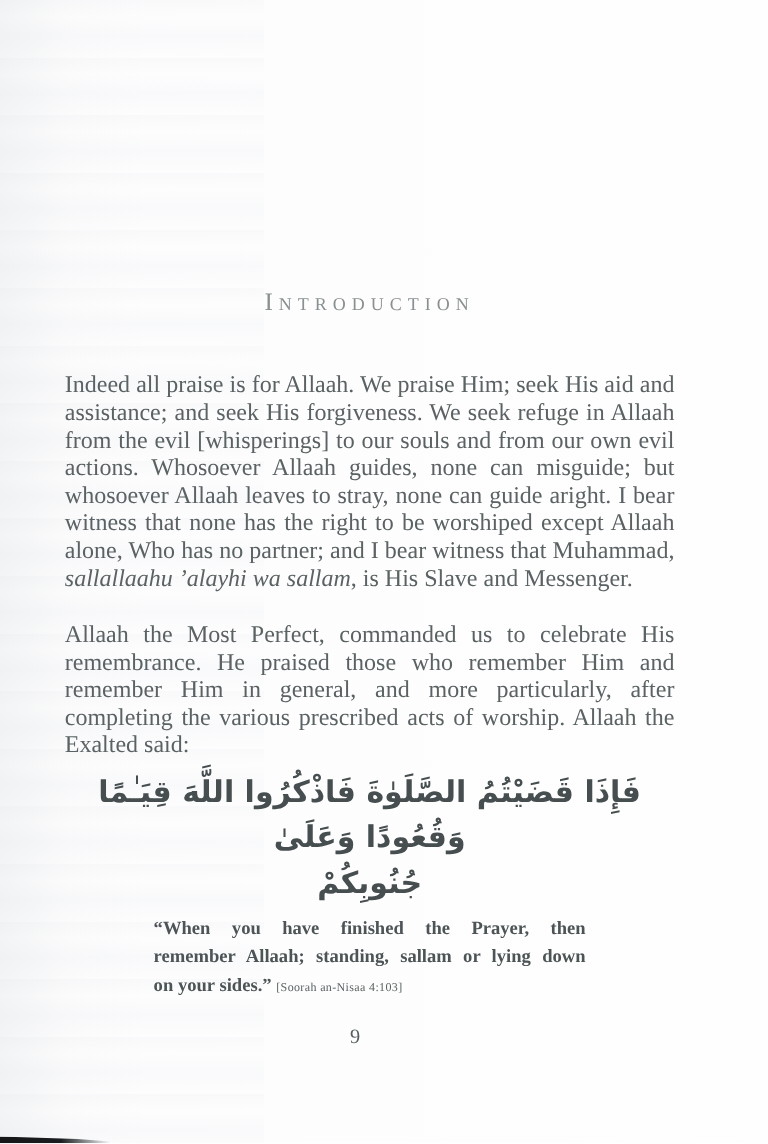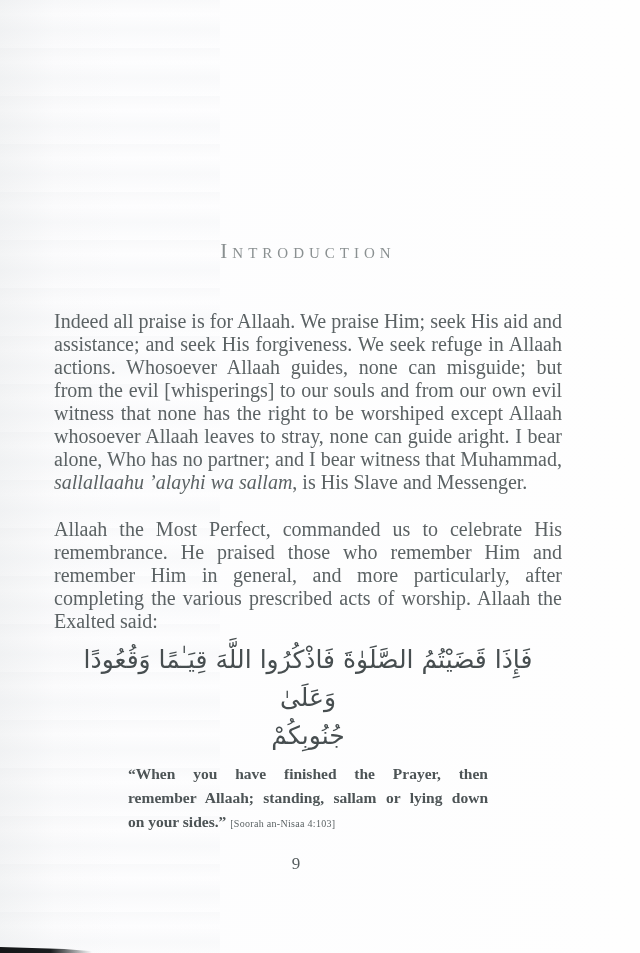--- a/index.html
+++ b/index.html
@@ -121,8 +121,8 @@
     <div class="para">
       <div class="jline">Indeed all praise is for Allaah. We praise Him; seek His aid and</div>
       <div class="jline">assistance; and seek His forgiveness. We seek refuge in Allaah</div>
+      <div class="jline">from the evil [whisperings] to our souls and from our own evil</div>
       <div class="jline">actions.  Whosoever  Allaah  guides,  none  can  misguide;  but</div>
-      <div class="jline">from the evil [whisperings] to our souls and from our own evil</div>
       <div class="jline">witness that none has the right to be worshiped except Allaah</div>
       <div class="jline">whosoever Allaah leaves to stray, none can guide aright. I bear</div>
       <div class="jline">alone, Who has no partner; and I bear witness that Muhammad,</div>

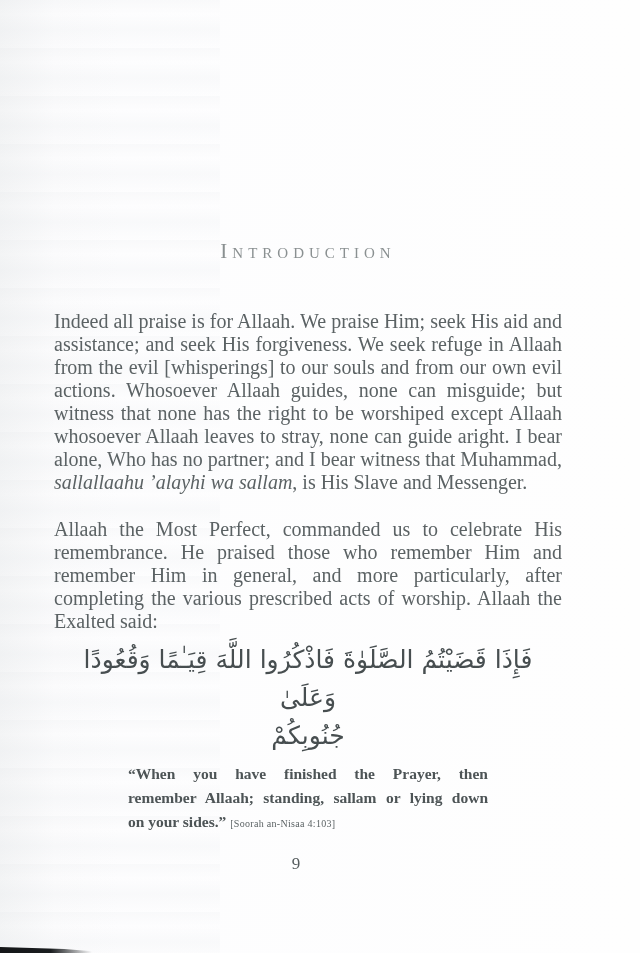--- a/index.html
+++ b/index.html
@@ -123,8 +123,8 @@
       <div class="jline">assistance; and seek His forgiveness. We seek refuge in Allaah</div>
       <div class="jline">from the evil [whisperings] to our souls and from our own evil</div>
       <div class="jline">actions.  Whosoever  Allaah  guides,  none  can  misguide;  but</div>
+      <div class="jline">whosoever Allaah leaves to stray, none can guide aright. I bear</div>
       <div class="jline">witness that none has the right to be worshiped except Allaah</div>
-      <div class="jline">whosoever Allaah leaves to stray, none can guide aright. I bear</div>
       <div class="jline">alone, Who has no partner; and I bear witness that Muhammad,</div>
       <div class="lastline"><span class="italic">sallallaahu ’alayhi wa sallam</span><span>, is His Slave and Messenger.</span></div>
     </div>

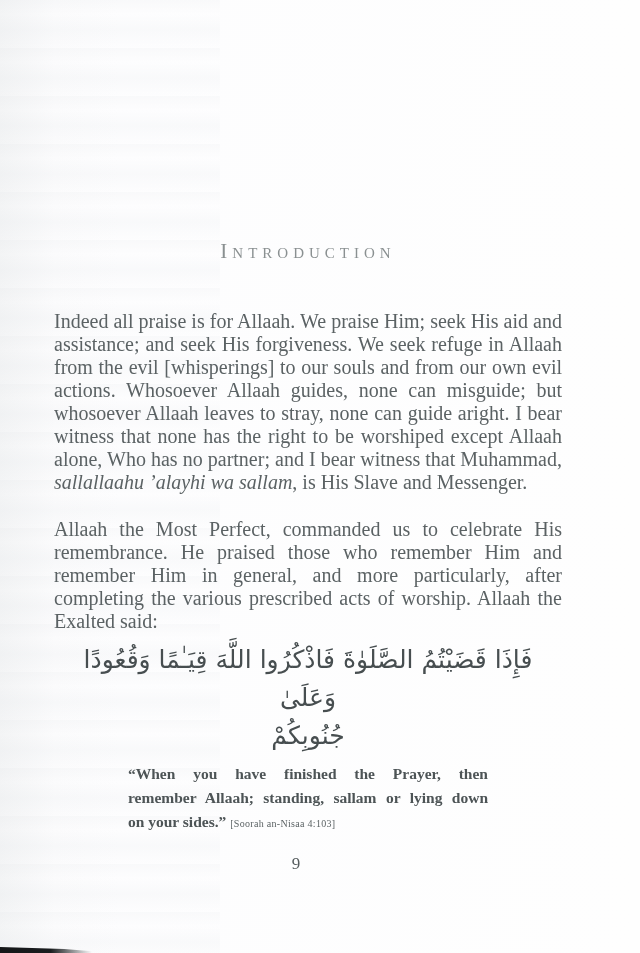--- a/index.html
+++ b/index.html
@@ -74,6 +74,7 @@
     font-size: 25px;
     line-height: 38px;
     color: #474e50;
+    font-weight: bold;
   }
   .quote-block {
     margin-left: 74px;

